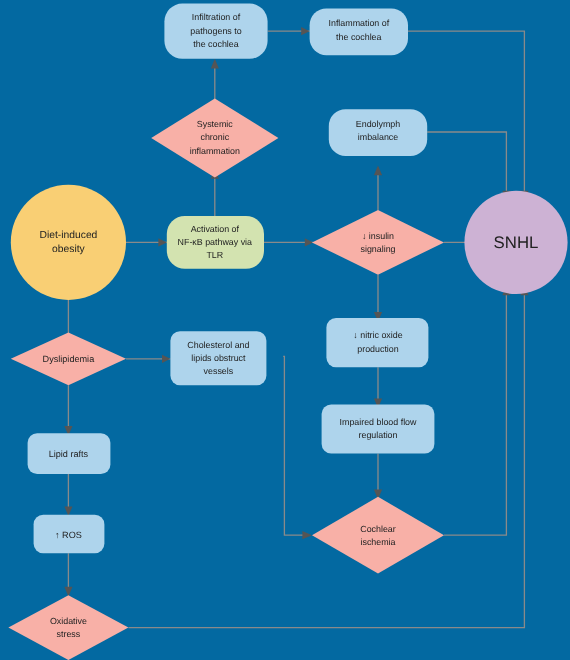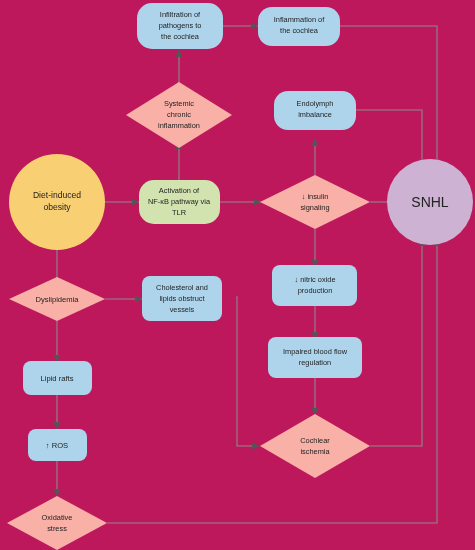--- a/index.html
+++ b/index.html
@@ -11,7 +11,7 @@
     position: relative;
     width: 475px;
     height: 550px;
-    background: #be185d;
+    background: #0369a1;
     font-family: "Liberation Sans", sans-serif;
     overflow: hidden;
   }

